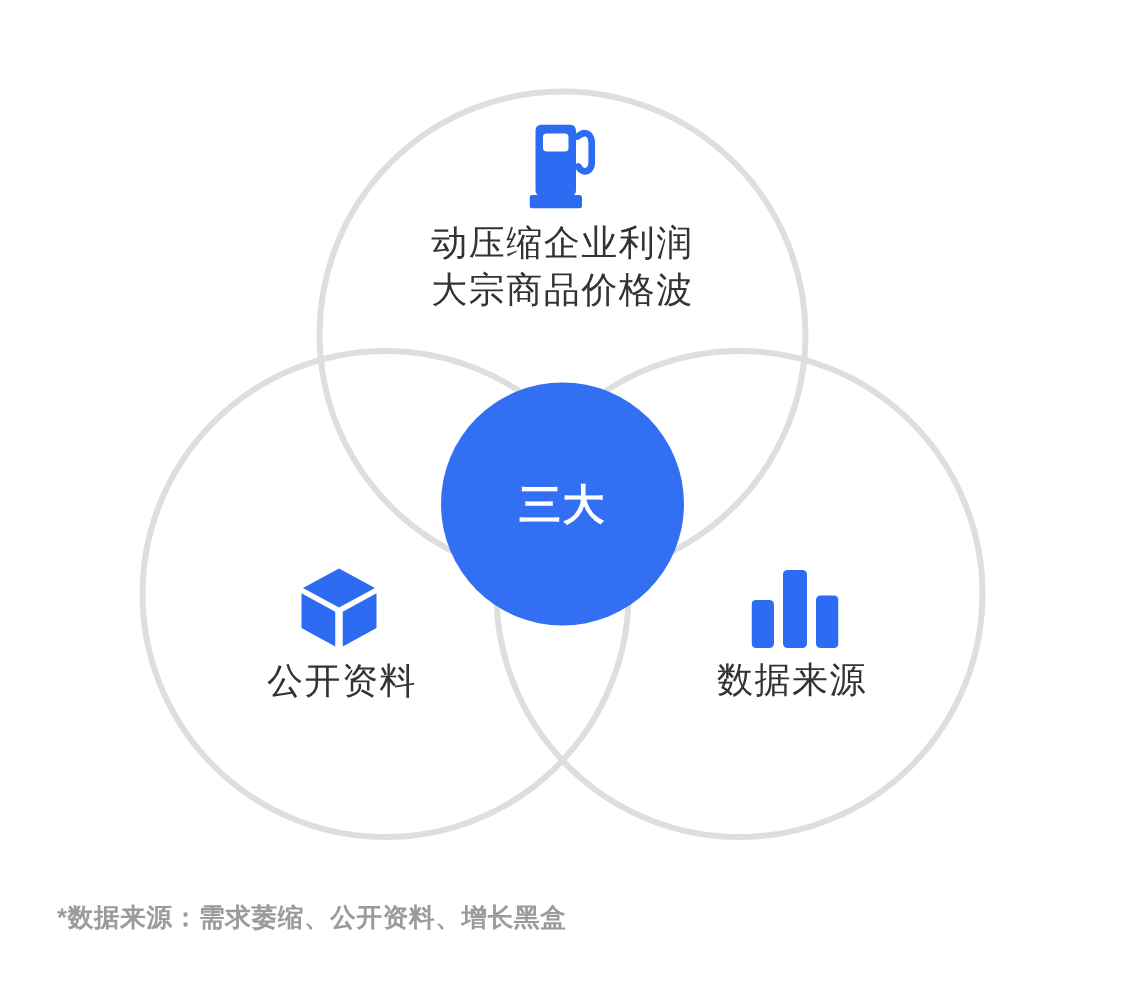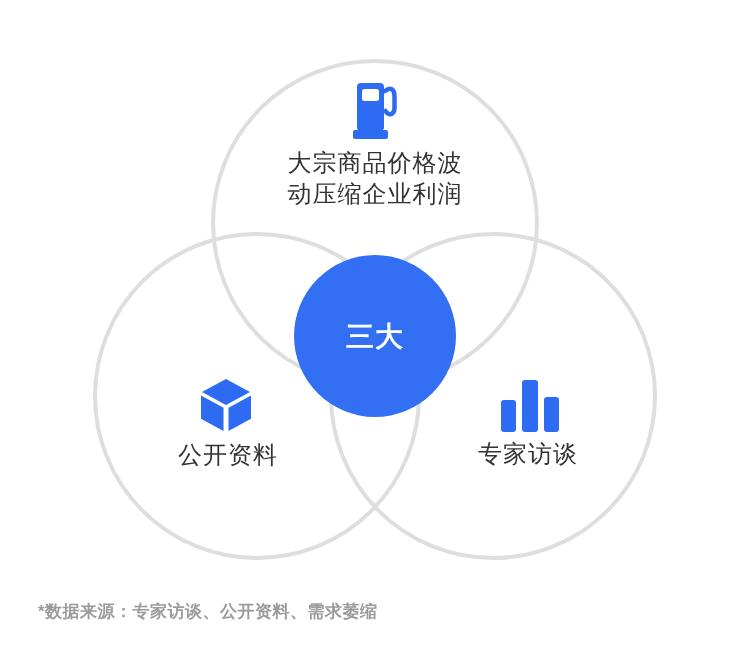--- a/index.html
+++ b/index.html
@@ -72,8 +72,8 @@
     </svg>
   </span>
   <div class="label label-top">
+    <div>动压缩企业利润</div>
     <div>大宗商品价格波</div>
-    <div>动压缩企业利润</div>
   </div>
 
   <span class="icon icon-cube">

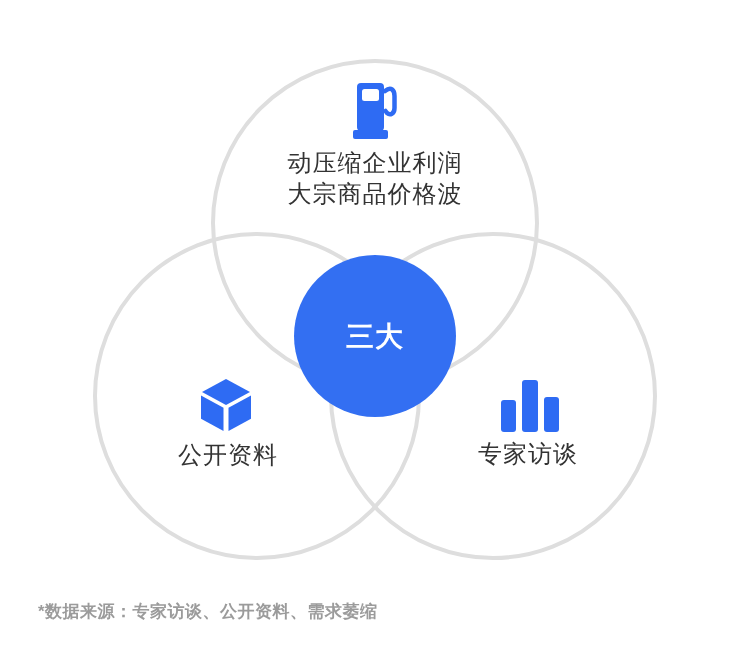--- a/index.html
+++ b/index.html
@@ -92,7 +92,7 @@
       <rect x="43" y="17" width="15" height="35" rx="3" fill="currentColor"></rect>
     </svg>
   </span>
-  <div class="label label-br">专家访谈</div>
+  <div class="label label-br">数据来源</div>
 
   <div class="footnote">*数据来源：专家访谈、公开资料、需求萎缩</div>
 

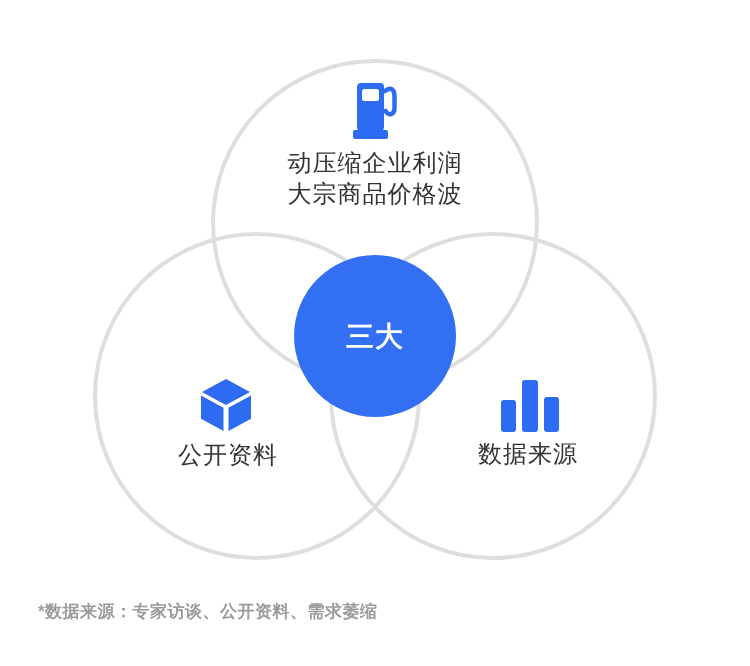--- a/index.html
+++ b/index.html
@@ -94,7 +94,7 @@
   </span>
   <div class="label label-br">数据来源</div>
 
-  <div class="footnote">*数据来源：专家访谈、公开资料、需求萎缩</div>
+  <div class="footnote">*数据来源：需求萎缩、公开资料、增长黑盒</div>
 
 </div>
 

